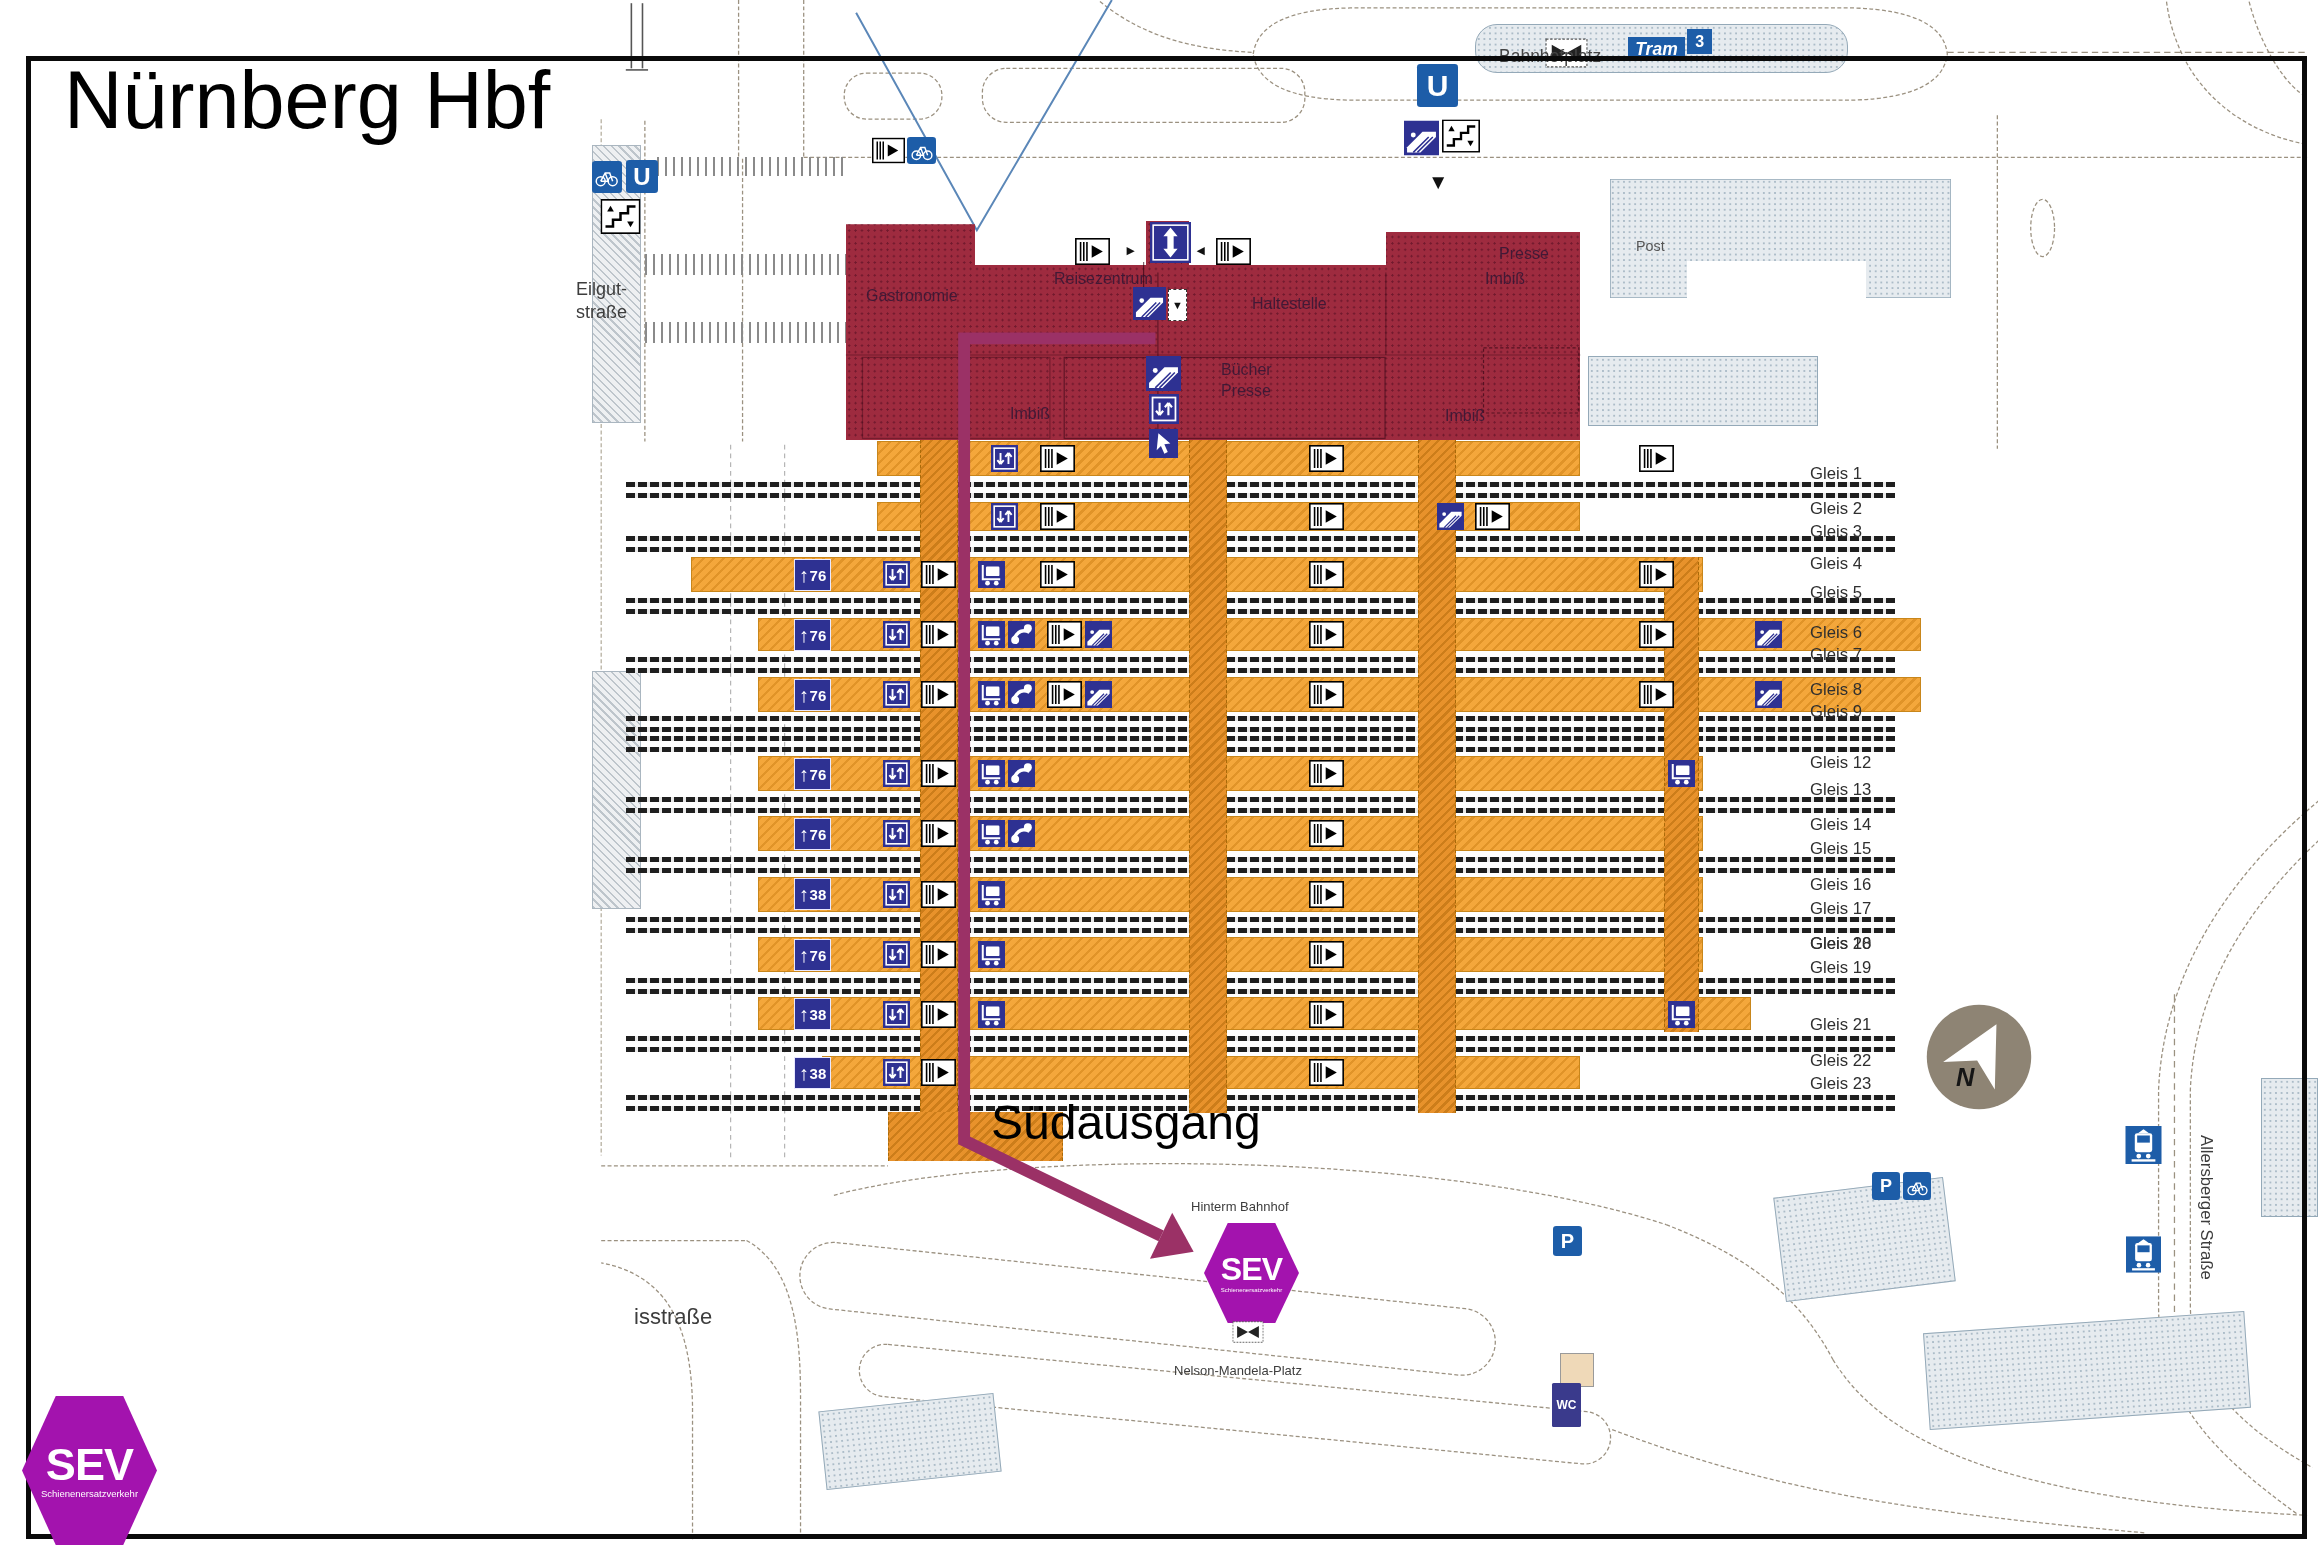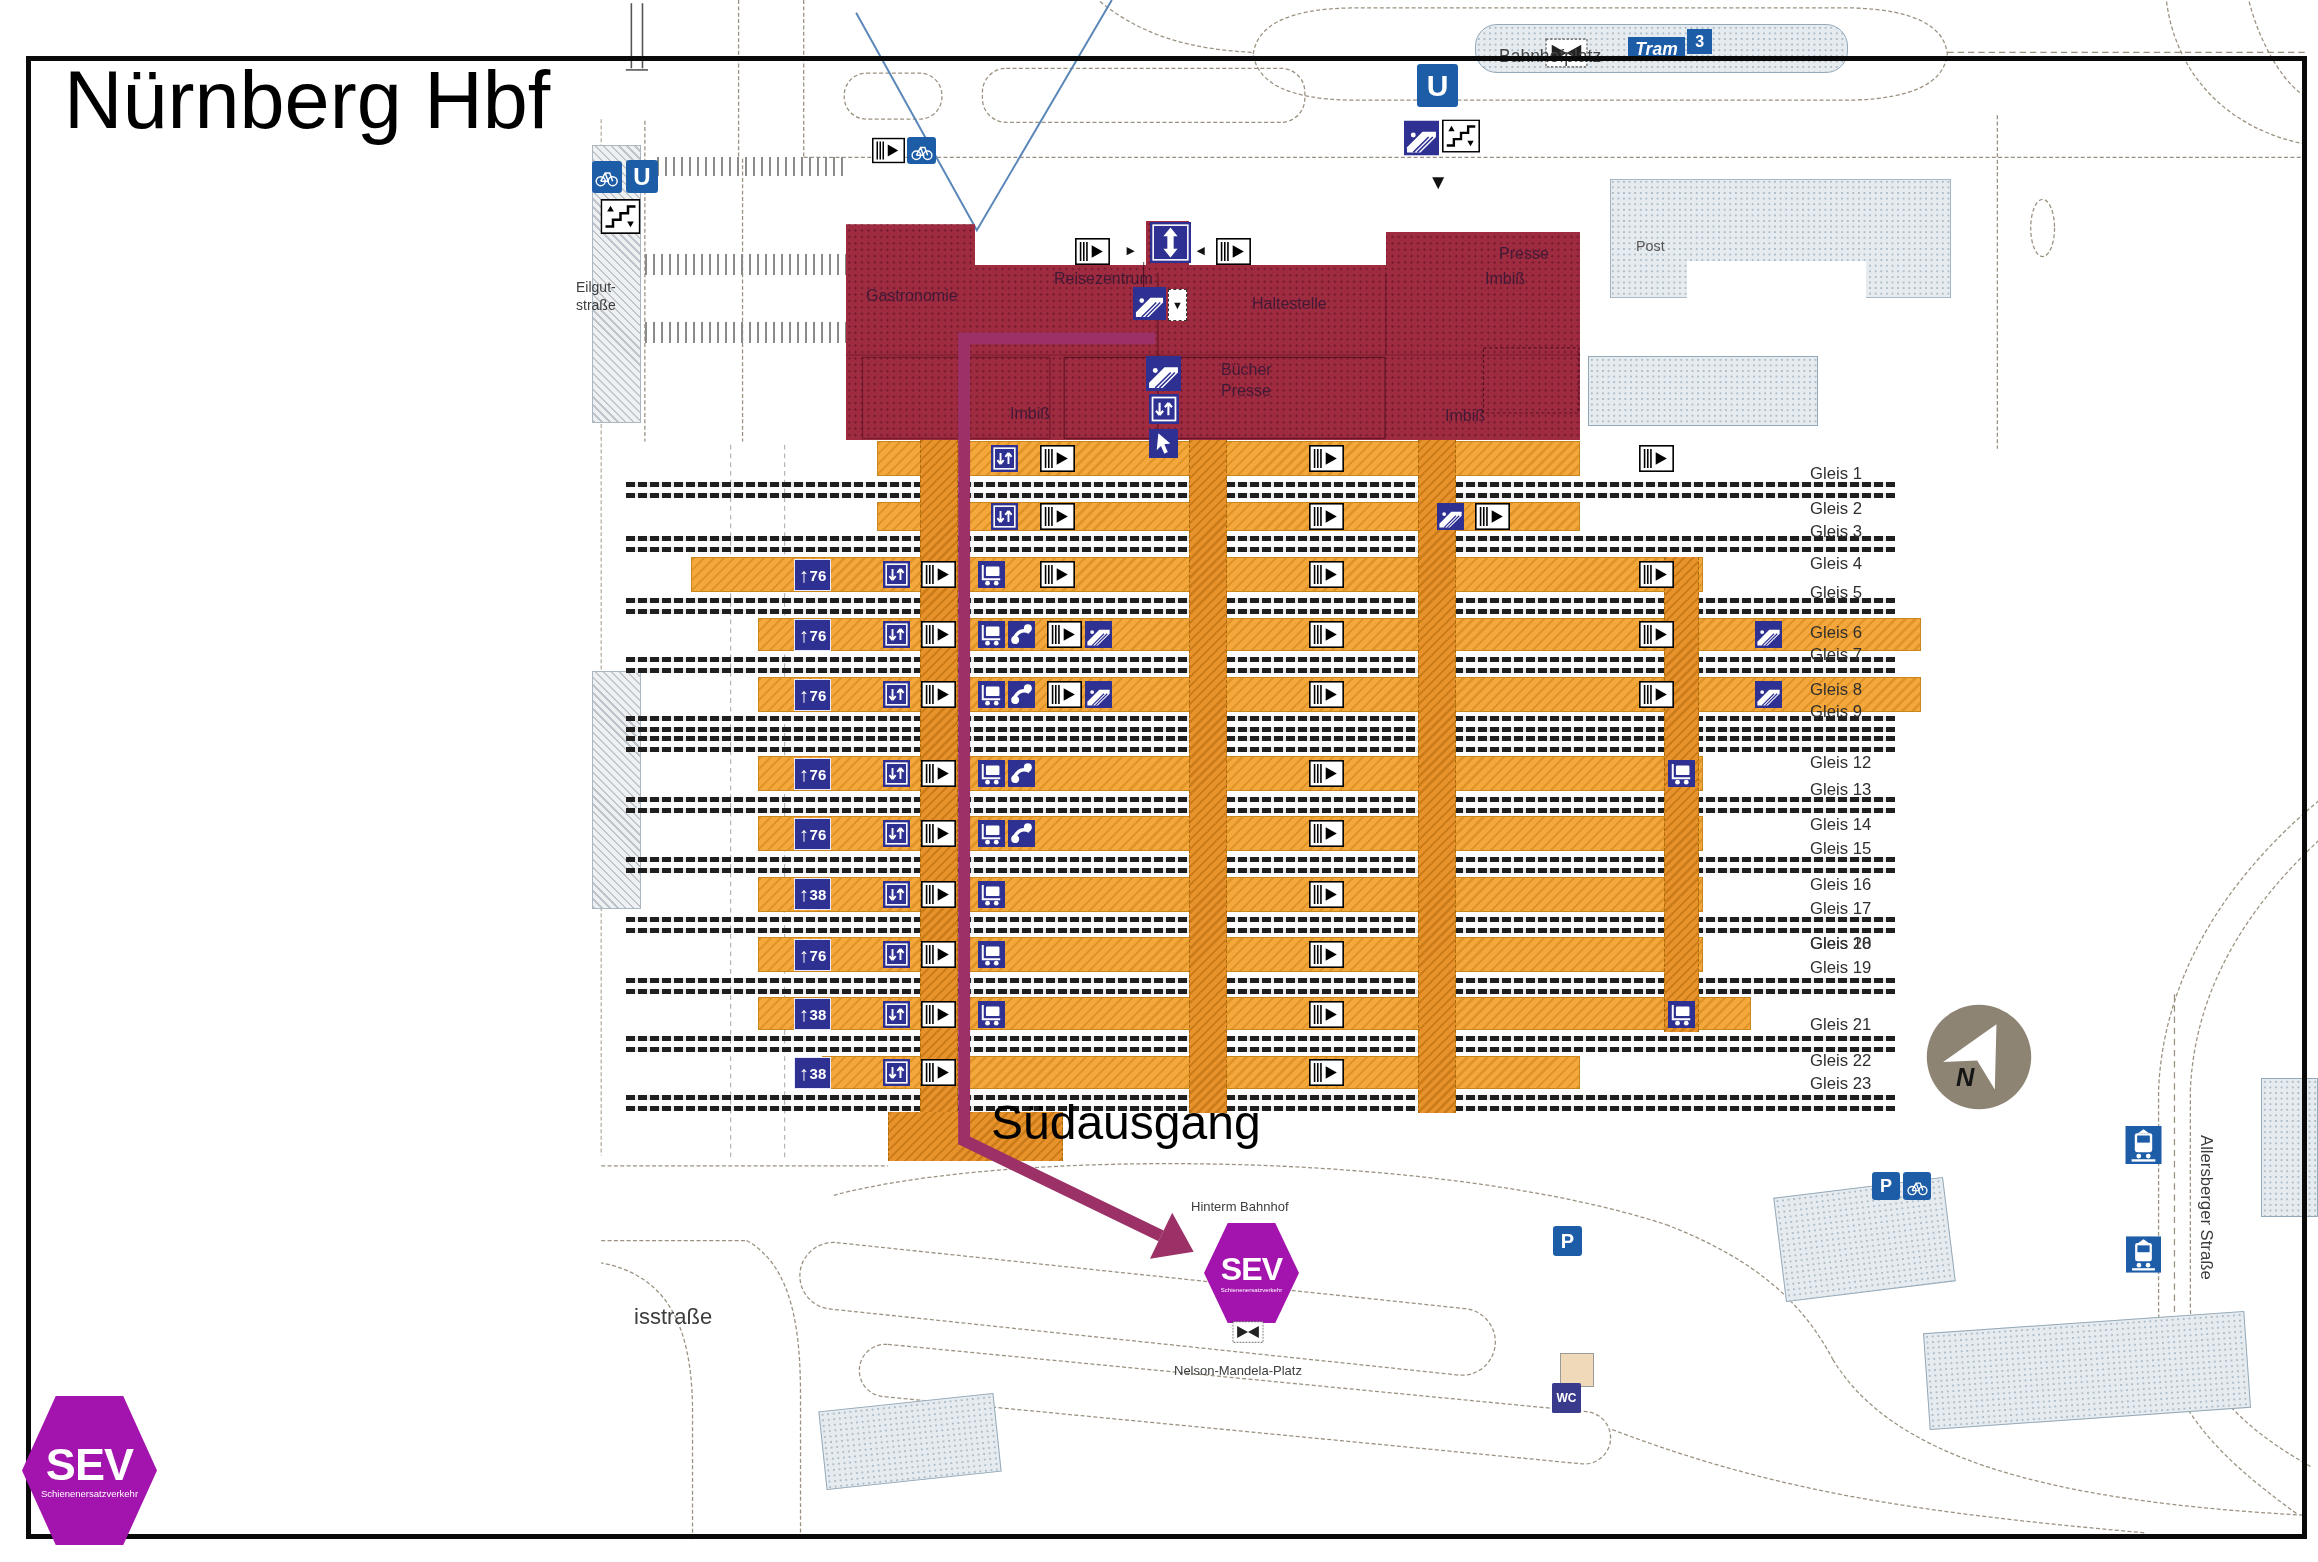--- a/index.html
+++ b/index.html
@@ -539,7 +539,7 @@
   <svg class="pic" style="left:600px;top:199px" width="41" height="35" viewBox="0 0 48 42">
       <use href="#sym-stairs"></use>
     </svg>
-  <span class="lbl" style="left:576px;top:278px;font-size:14px;line-height:1.3">
+  <span class="lbl" style="left:576px;top:278px;font-size:18px;line-height:1.3">
     <span style="display:block">Eilgut-</span>
     <span style="display:block">straße</span>
   </span>

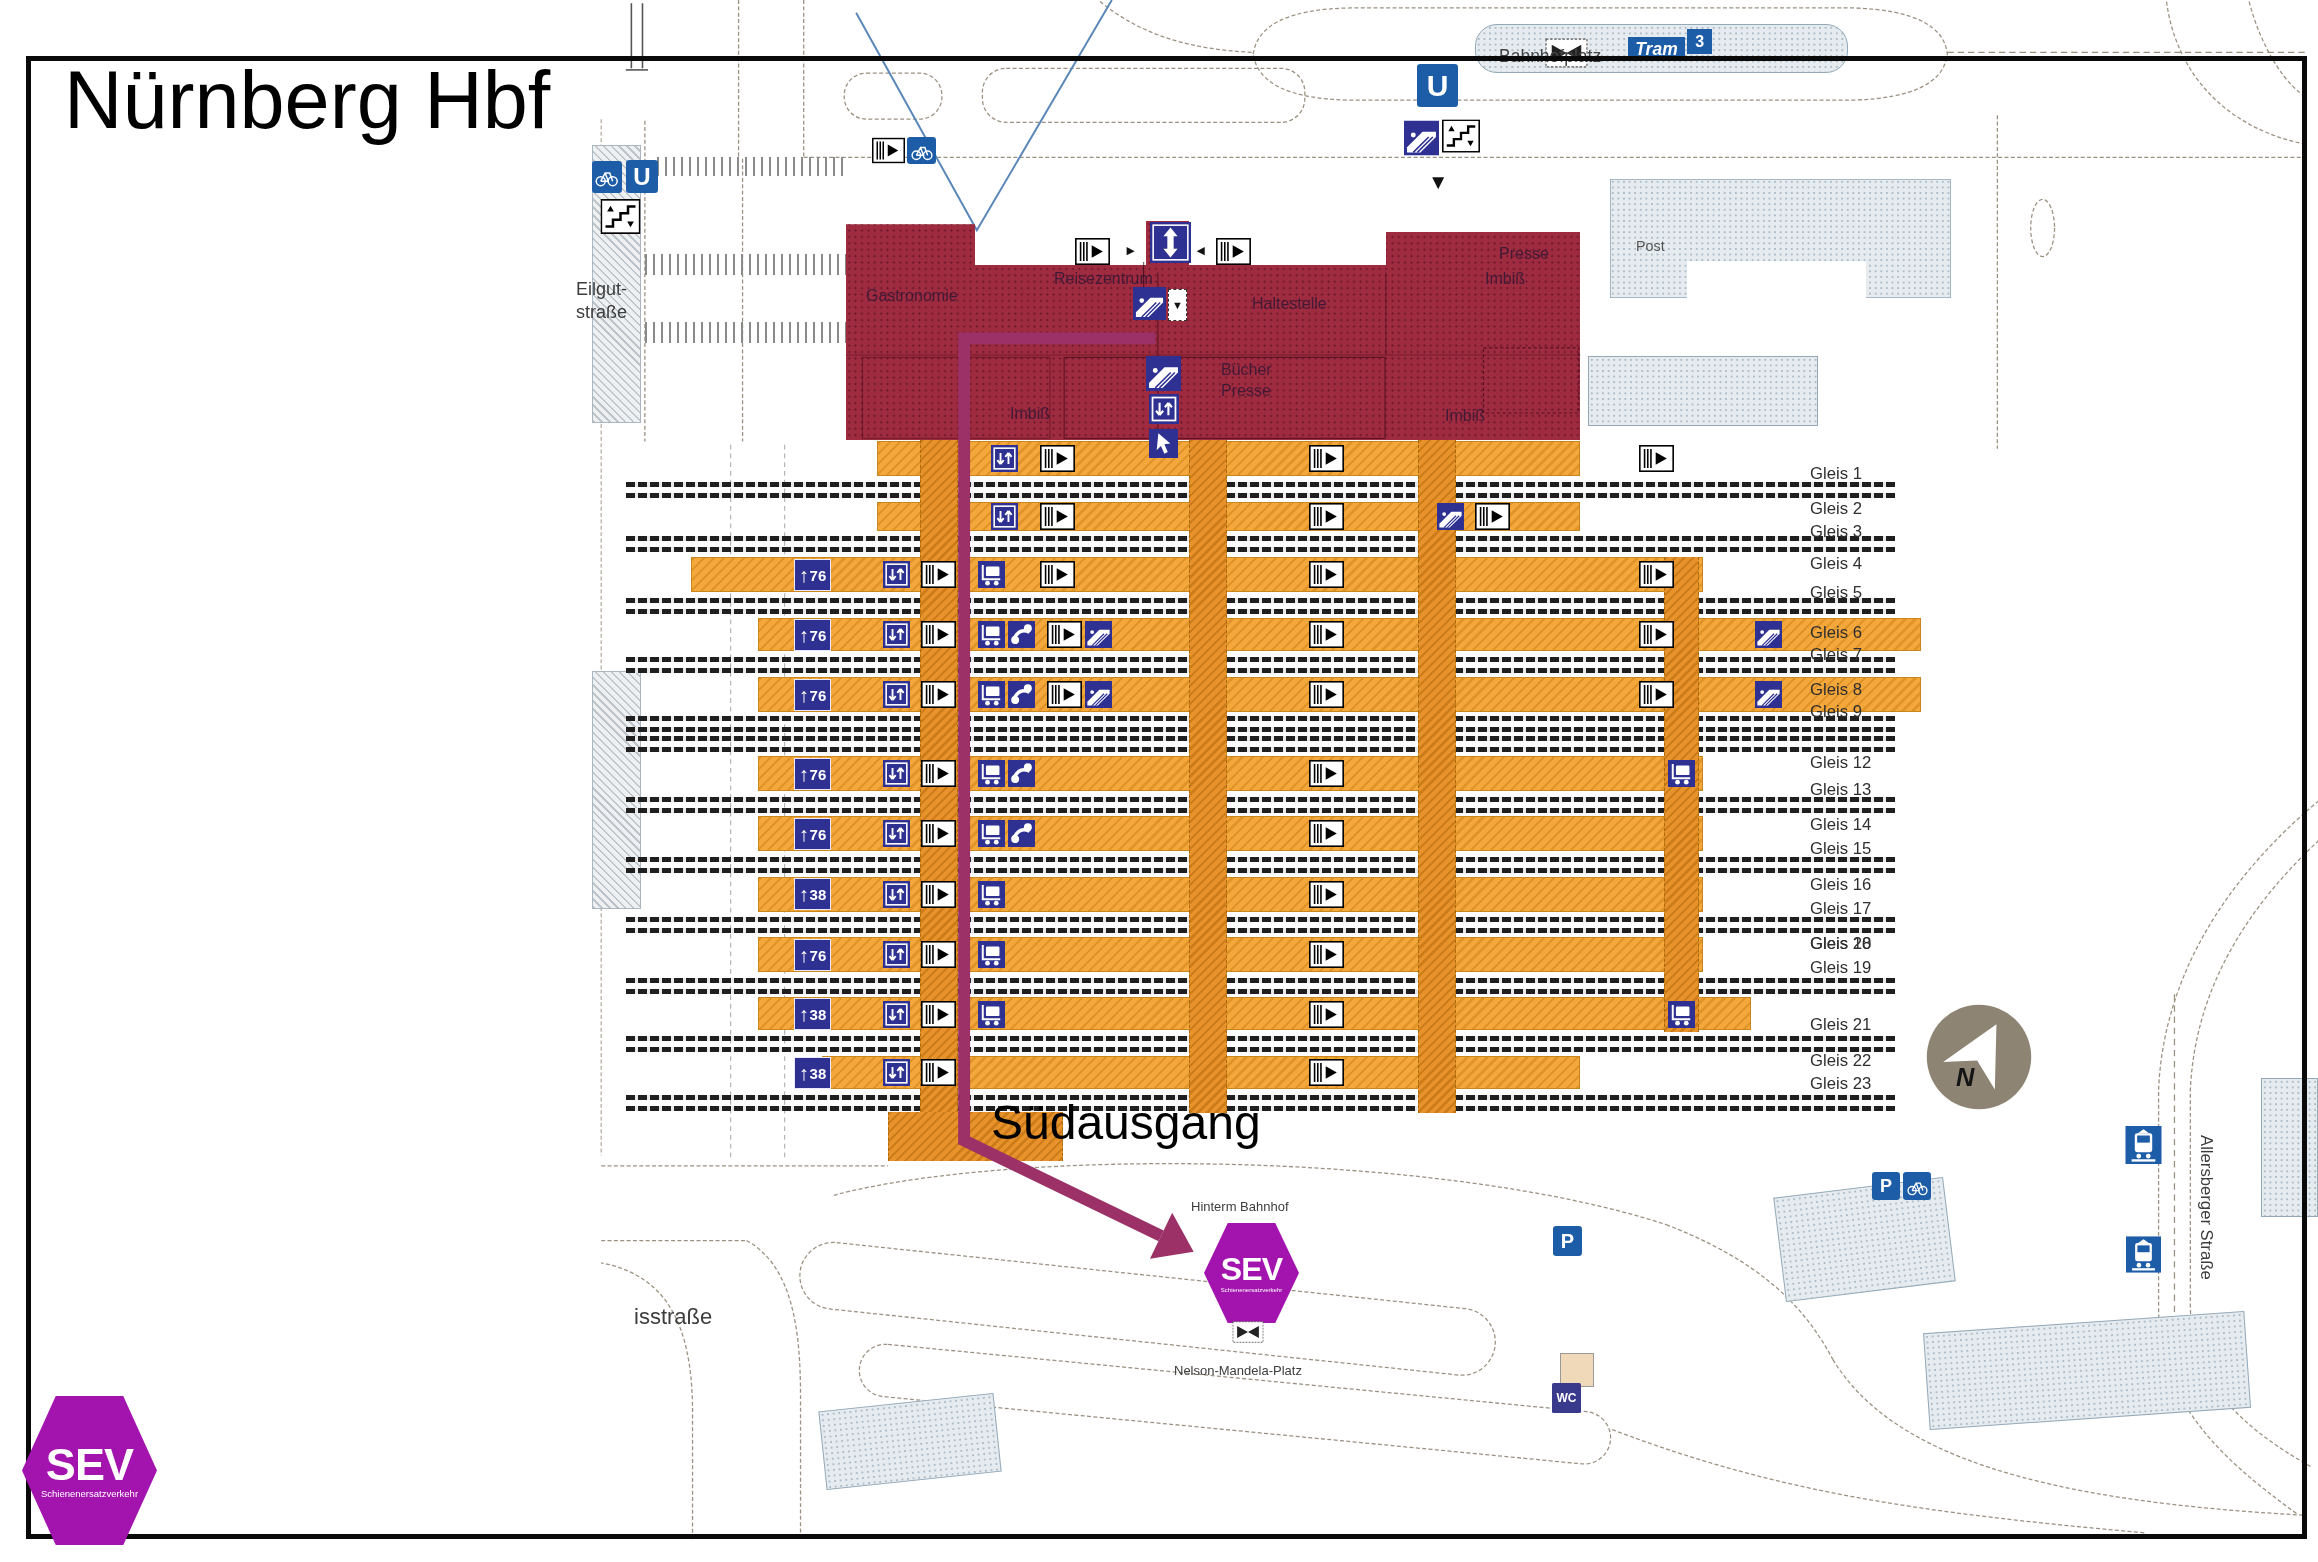--- a/index.html
+++ b/index.html
@@ -590,7 +590,7 @@
       </svg>
   </div>
   <div class="abs" style="left:1560px;top:1353px;width:32px;height:32px;background:#EFD9B8;border:0.8px solid #9a9a9a"></div>
-  <div class="sq" style="left:1552px;top:1383px;width:29px;height:30px;font-size:12px;background:#3A3A8C;border-radius:1.6px">WC</div>
+  <div class="sq" style="left:1552px;top:1383px;width:29px;height:44px;font-size:12px;background:#3A3A8C;border-radius:1.6px">WC</div>
 
   <svg class="pic" style="left:2125px;top:1126px" width="37" height="38" viewBox="0 0 46 48">
       <use href="#sym-tram"></use>

